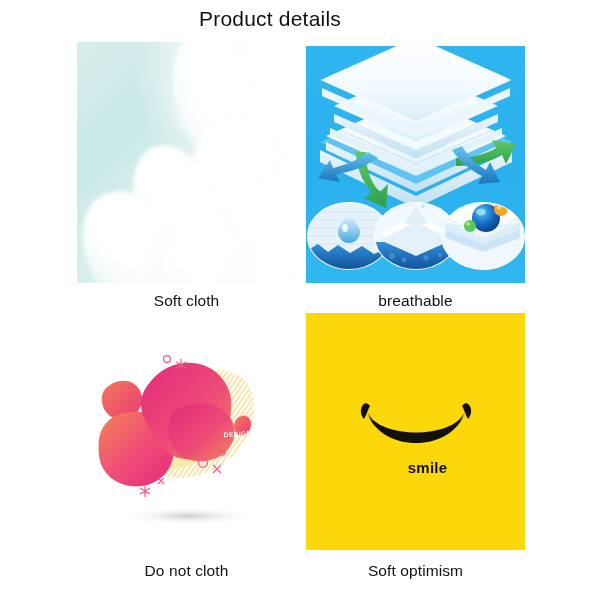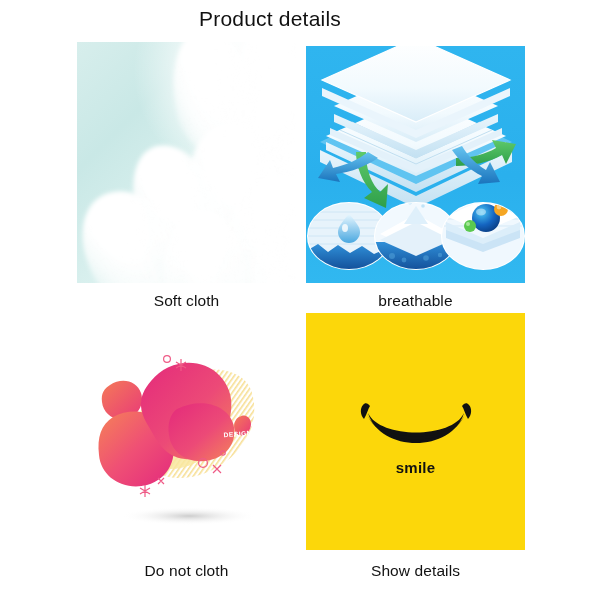--- a/index.html
+++ b/index.html
@@ -151,6 +151,7 @@
     font-weight: 700;
     color: #111111;
     letter-spacing: 0.2px;
+    padding-left: 12px;
   }
 </style>
 </head>

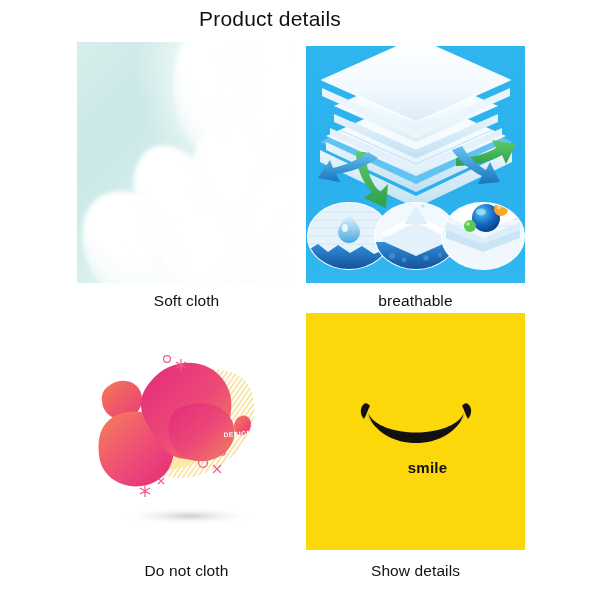--- a/index.html
+++ b/index.html
@@ -420,7 +420,7 @@
       </svg>
       <div class="smile-word">smile</div>
     </div>
-    <div class="caption">Show details</div>
+    <div class="caption">Soft optimism</div>
   </div>
 
 </div>

